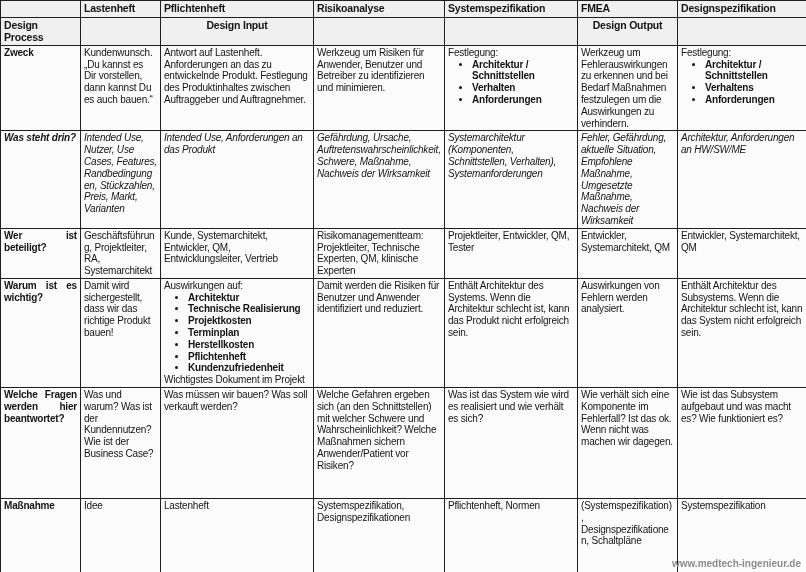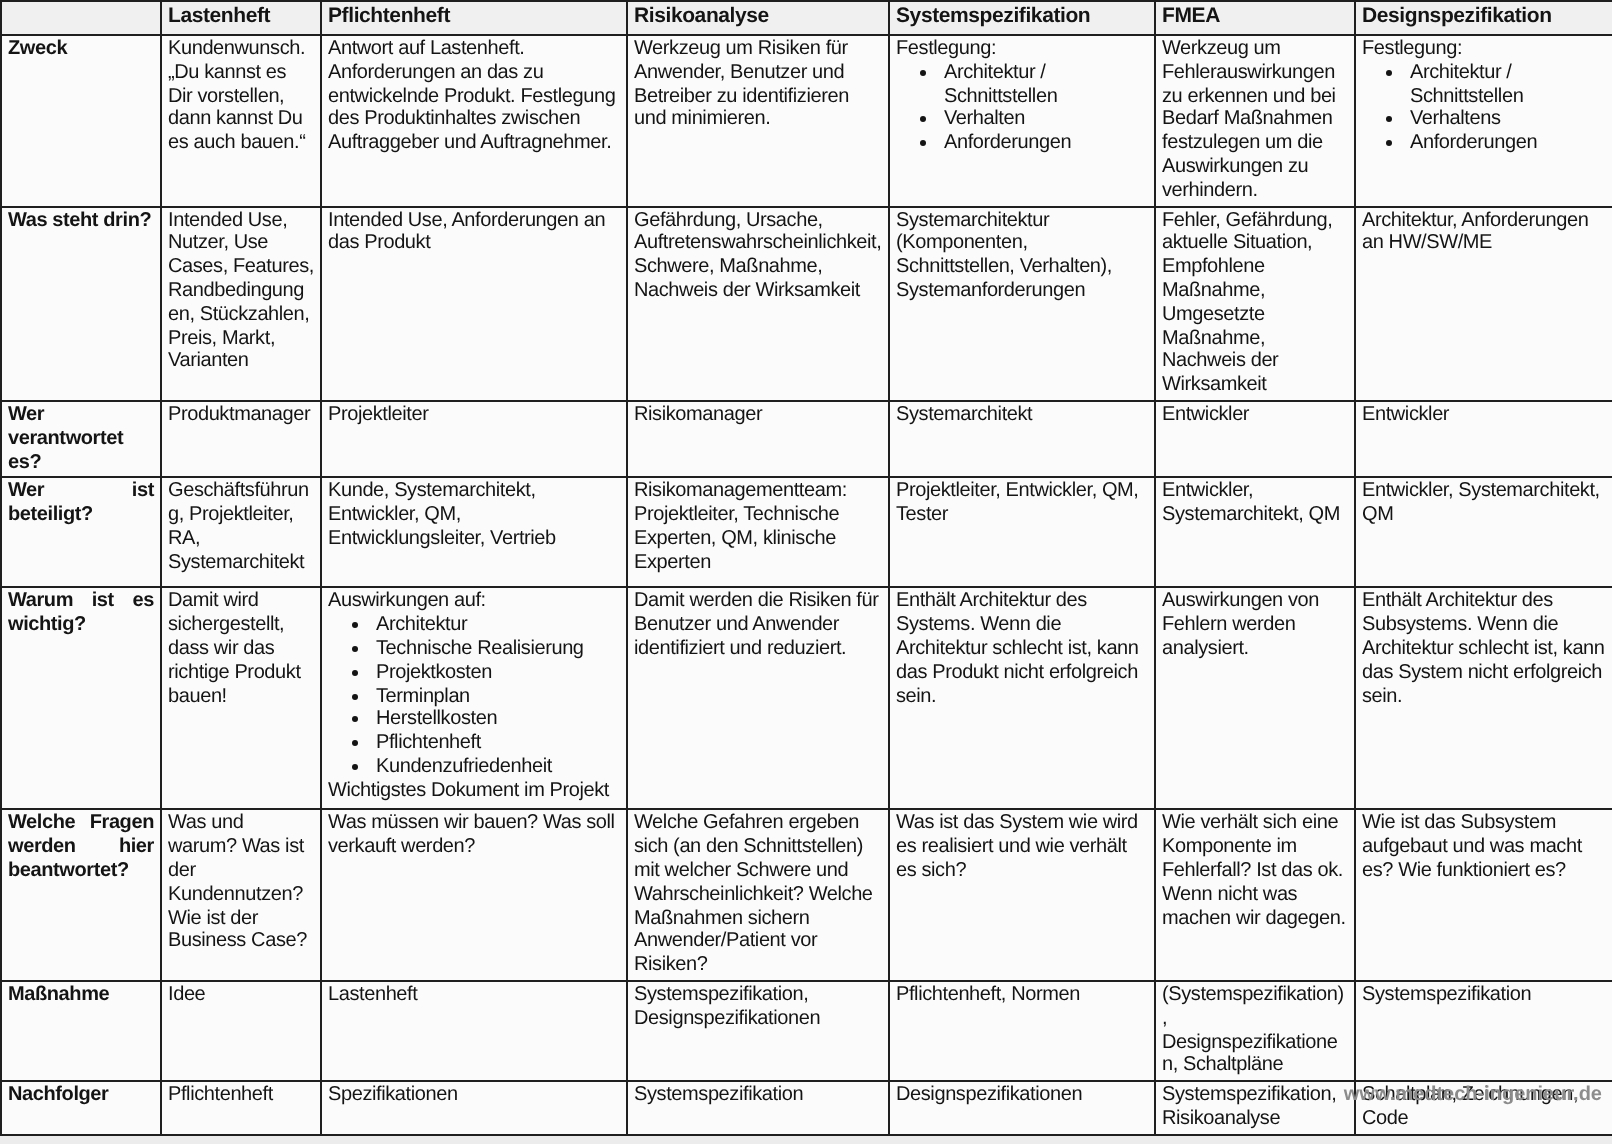--- a/index.html
+++ b/index.html
@@ -86,6 +86,15 @@
         <th>FMEA</th>
         <th>Designspezifikation</th>
       </tr>
+      <tr>
+        <th class="rowlabel">Design Process</th>
+        <td></td>
+        <td class="center">Design Input</td>
+        <td></td>
+        <td></td>
+        <td class="center">Design Output</td>
+        <td></td>
+      </tr>
     </thead>
     <tbody id="table-body">
         <tr>

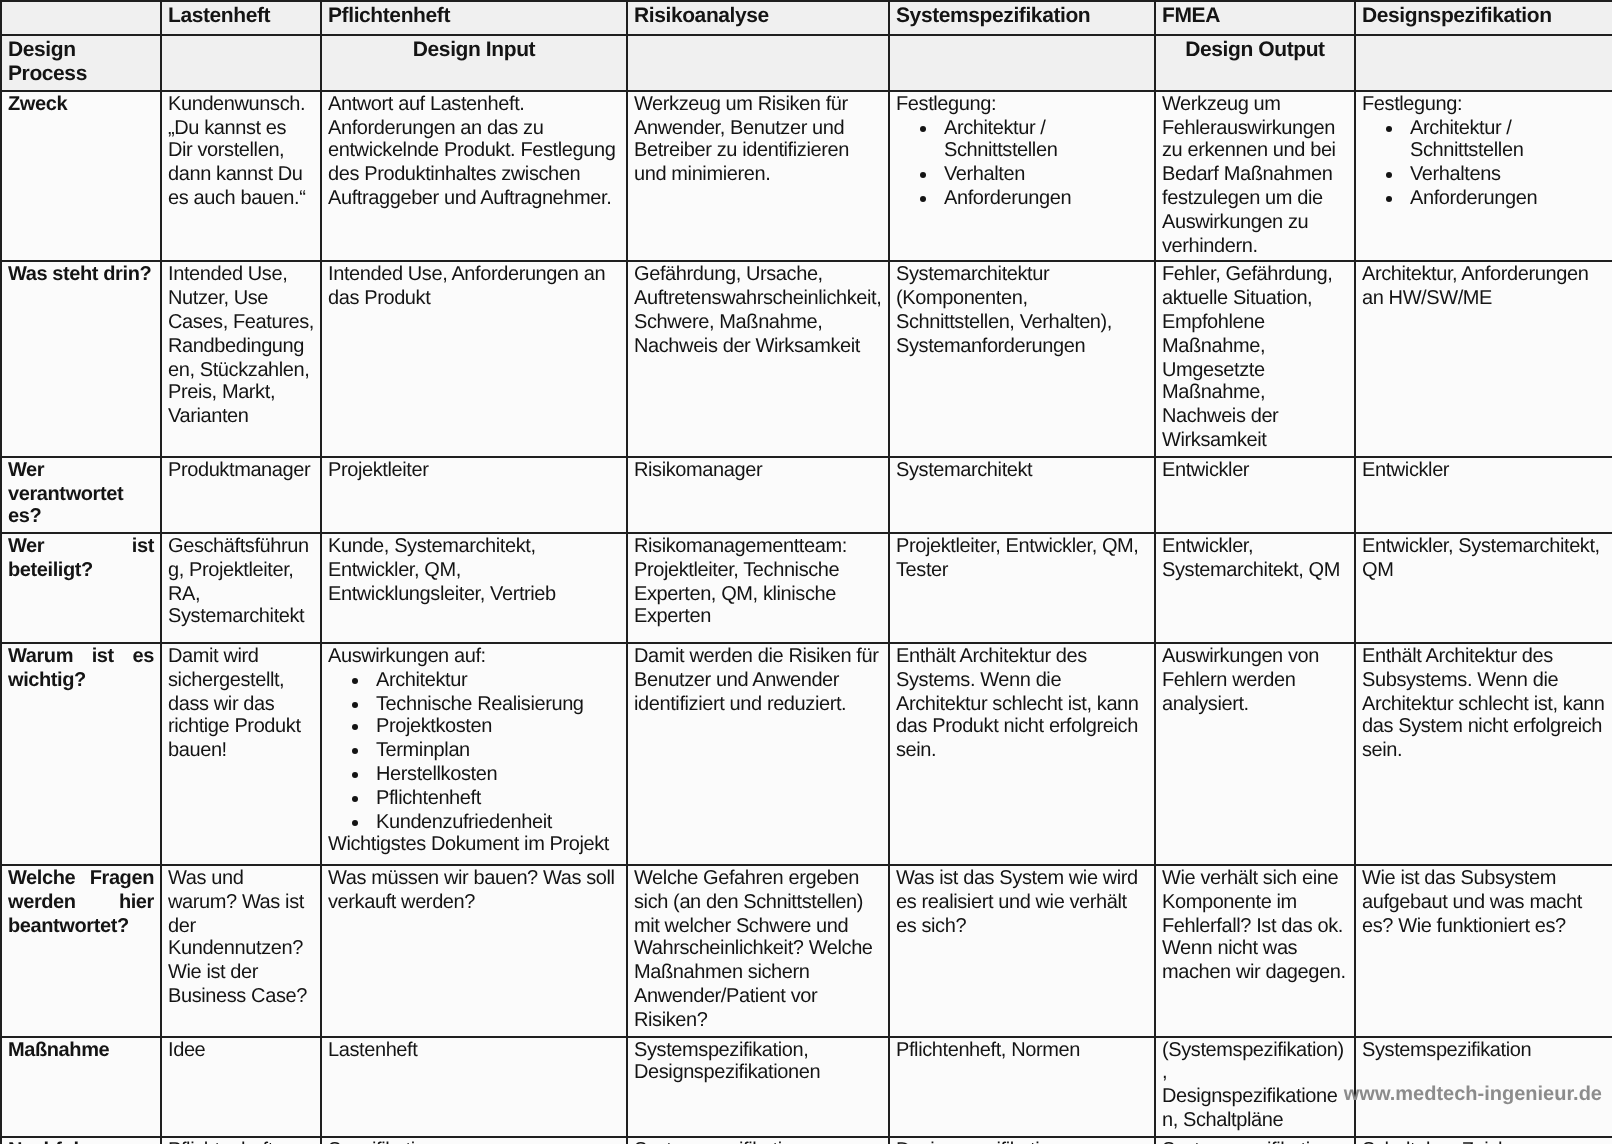--- a/index.html
+++ b/index.html
@@ -40,7 +40,7 @@
   .center { text-align: center; }
 
   td ul { margin: 0; padding-left: 24px; list-style: disc; }
-  td ul li { padding: 0; }
+  td ul li { padding: 0; font-weight: bold; }
 
   thead tr:nth-child(1) { height: 17px; }
   thead tr:nth-child(2) { height: 14px; }

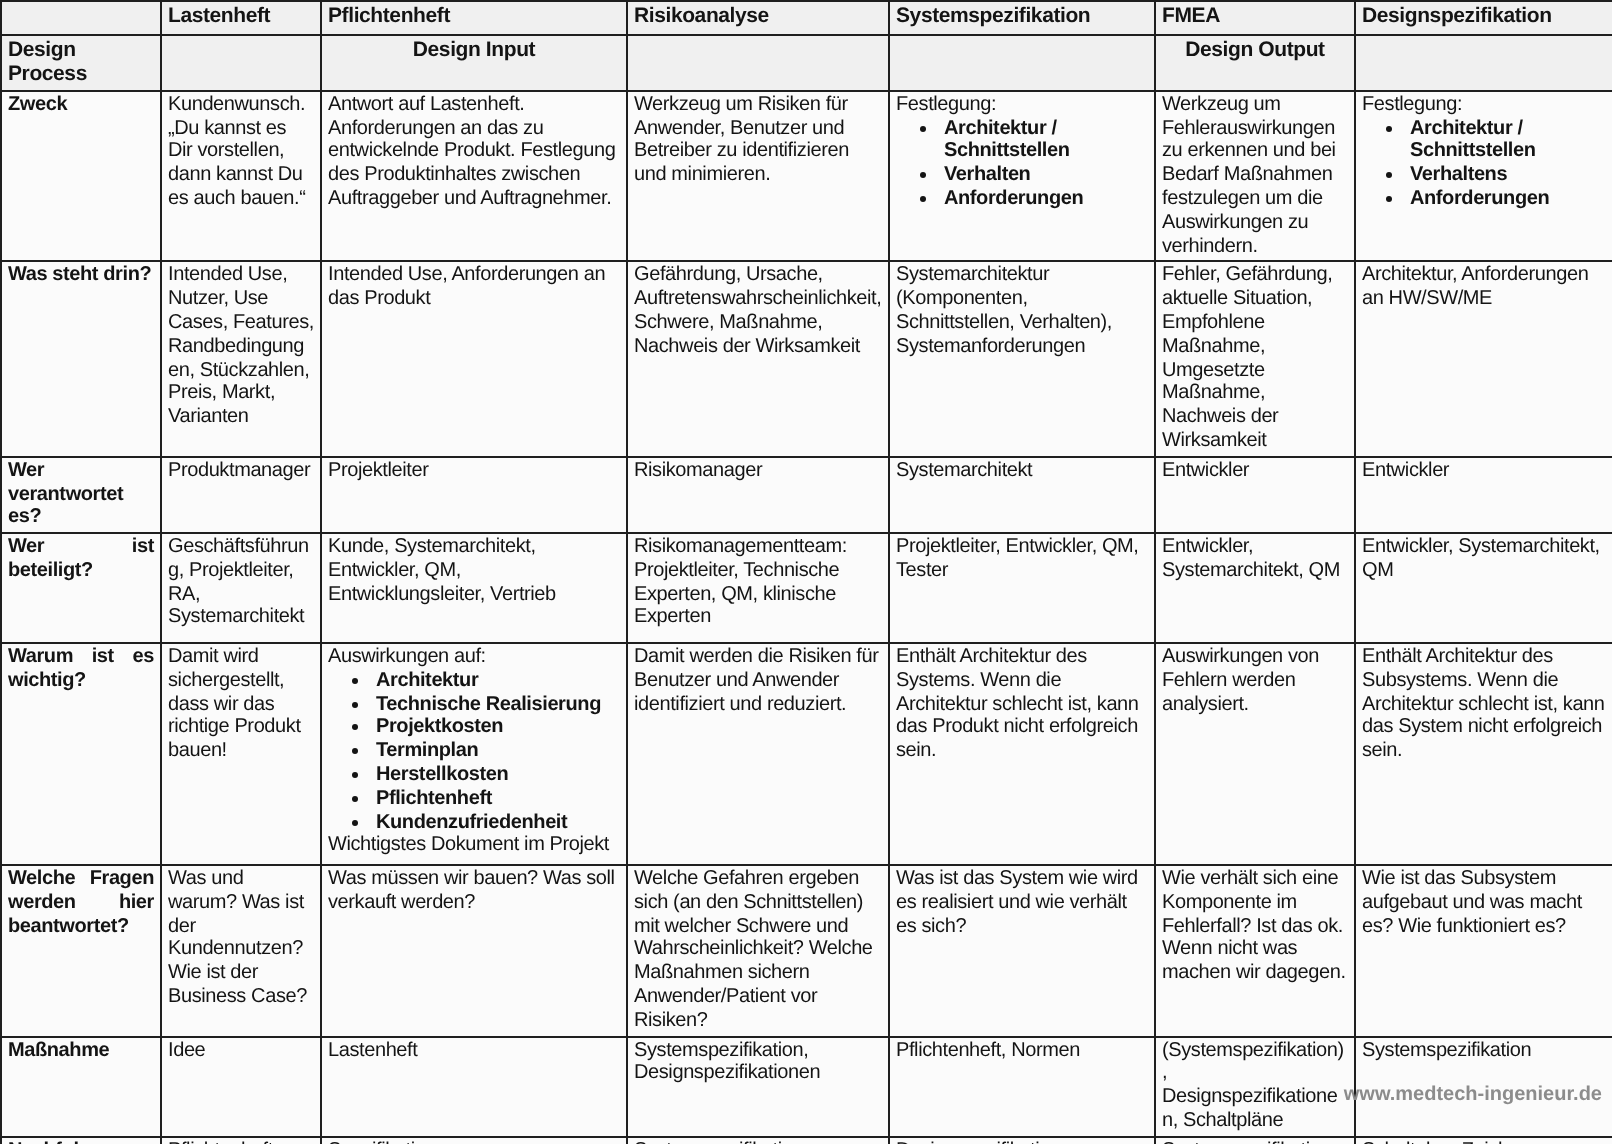--- a/index.html
+++ b/index.html
@@ -45,7 +45,7 @@
   thead tr:nth-child(1) { height: 17px; }
   thead tr:nth-child(2) { height: 14px; }
   tbody tr:nth-child(1) { height: 79px; }
-  tbody tr:nth-child(2) { height: 91px; }
+  tbody tr:nth-child(2) { height: 91px; font-style: italic; }
   tbody tr:nth-child(3) { height: 38px; }
   tbody tr:nth-child(4) { height: 55px; margin-top: 41px; }
   tbody tr:nth-child(5) { height: 111px; }

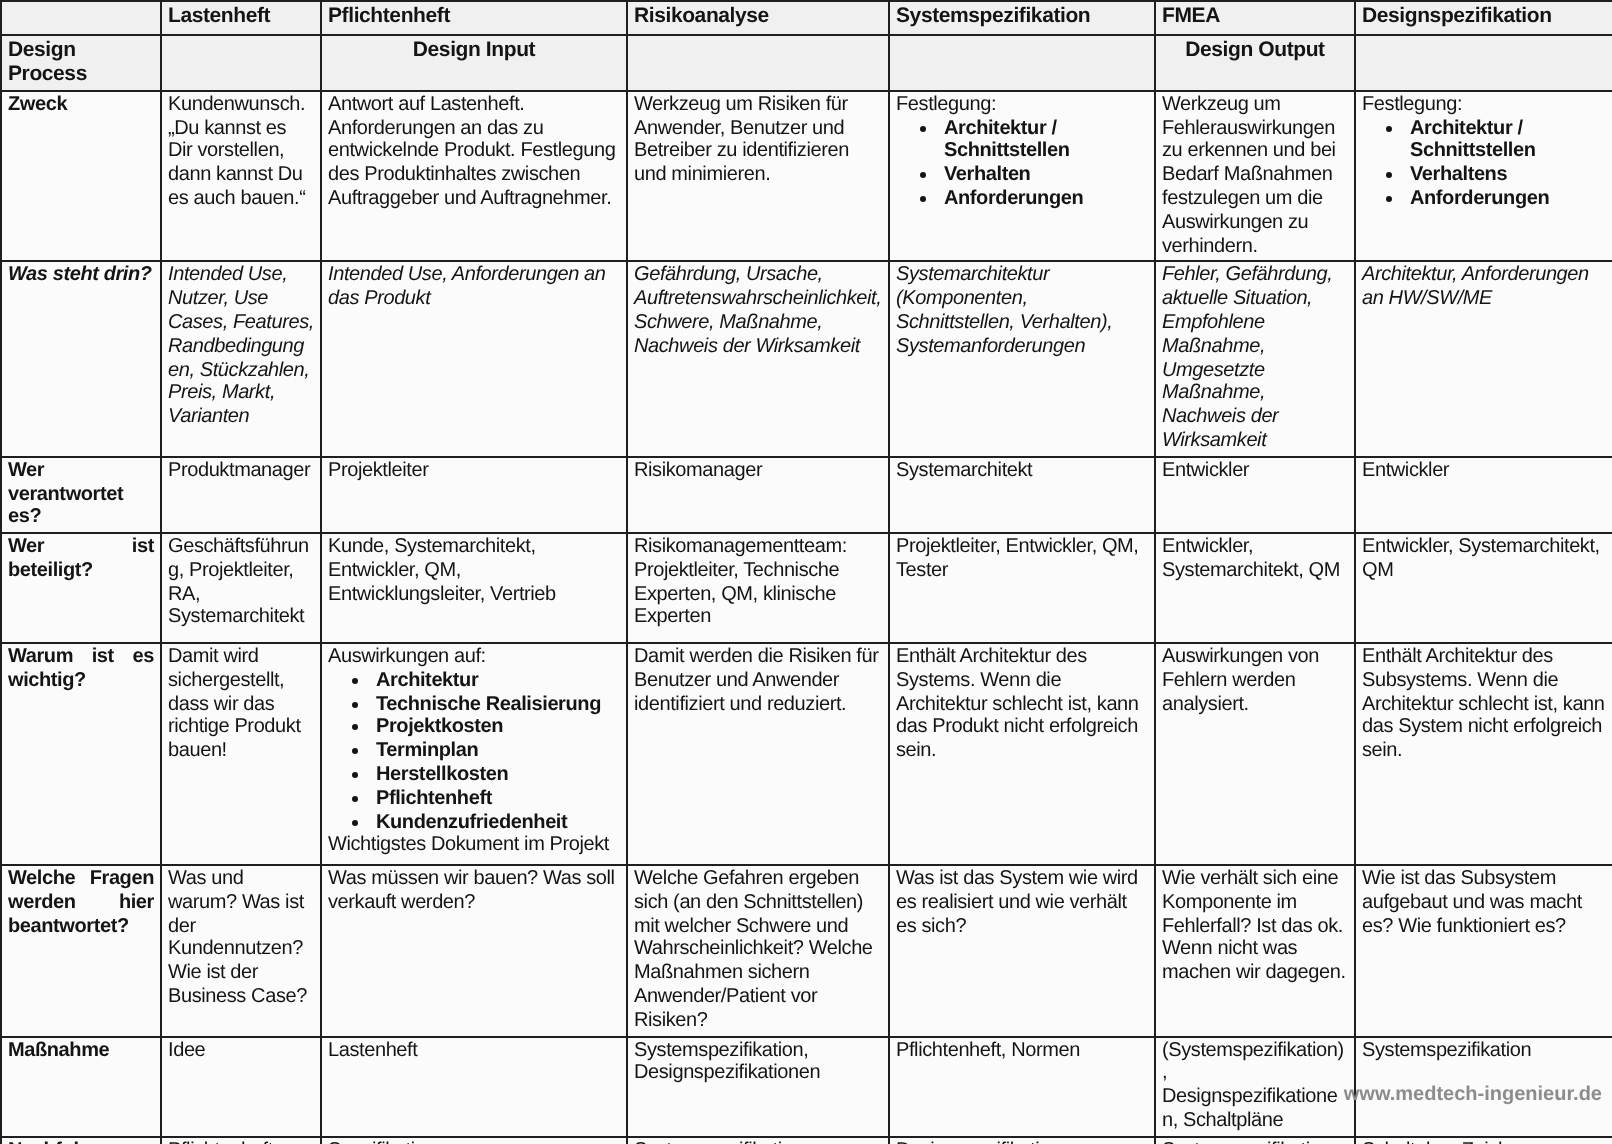--- a/index.html
+++ b/index.html
@@ -130,15 +130,6 @@
           <td>Architektur, Anforderungen an HW/SW/ME</td>
         </tr>
         <tr>
-          <th class="rowlabel">Wer verantwortet es?</th>
-          <td>Produktmanager</td>
-          <td>Projektleiter</td>
-          <td>Risikomanager</td>
-          <td>Systemarchitekt</td>
-          <td>Entwickler</td>
-          <td>Entwickler</td>
-        </tr>
-        <tr>
           <th class="rowlabel">Wer ist beteiligt?</th>
           <td>Geschäftsführung, Projektleiter, RA, Systemarchitekt</td>
           <td>Kunde, Systemarchitekt, Entwickler, QM, Entwicklungsleiter, Vertrieb</td>

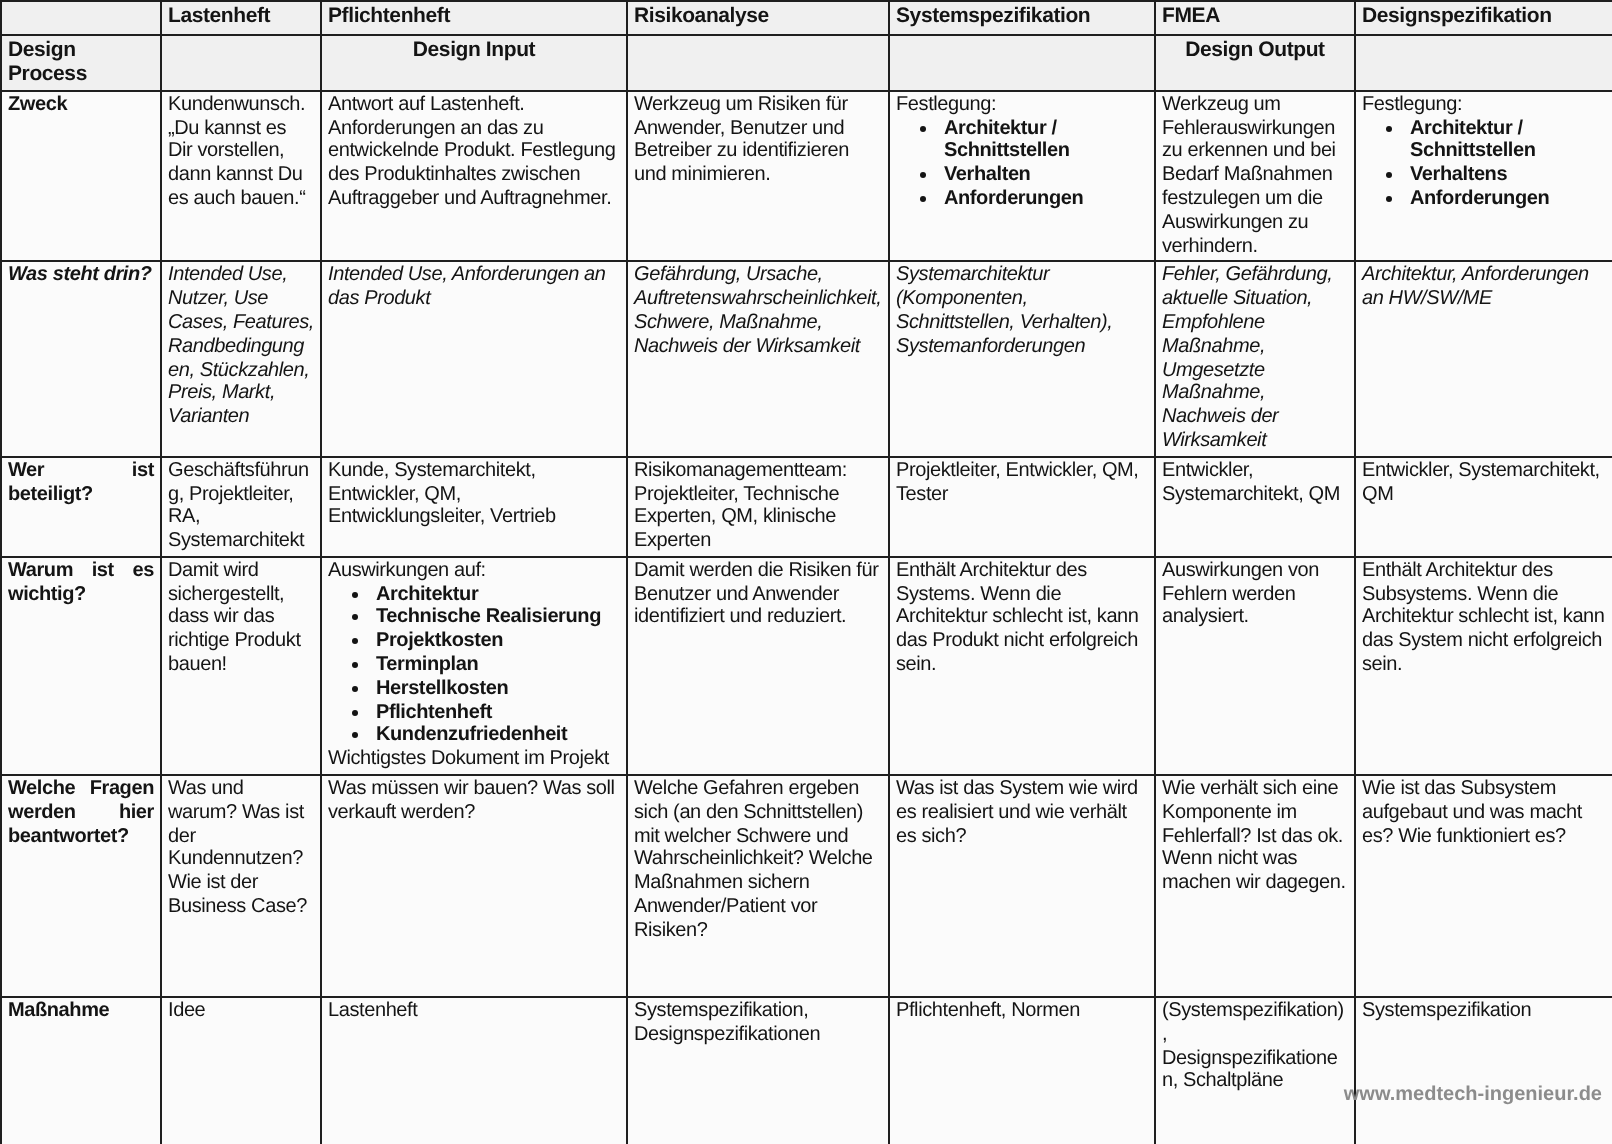--- a/index.html
+++ b/index.html
@@ -56,7 +56,7 @@
   .footer {
     position: absolute;
     right: 5px;
-    bottom: 19px;
+    bottom: 3px;
     font-size: 10px;
     font-weight: bold;
     color: #8c8c8c;

